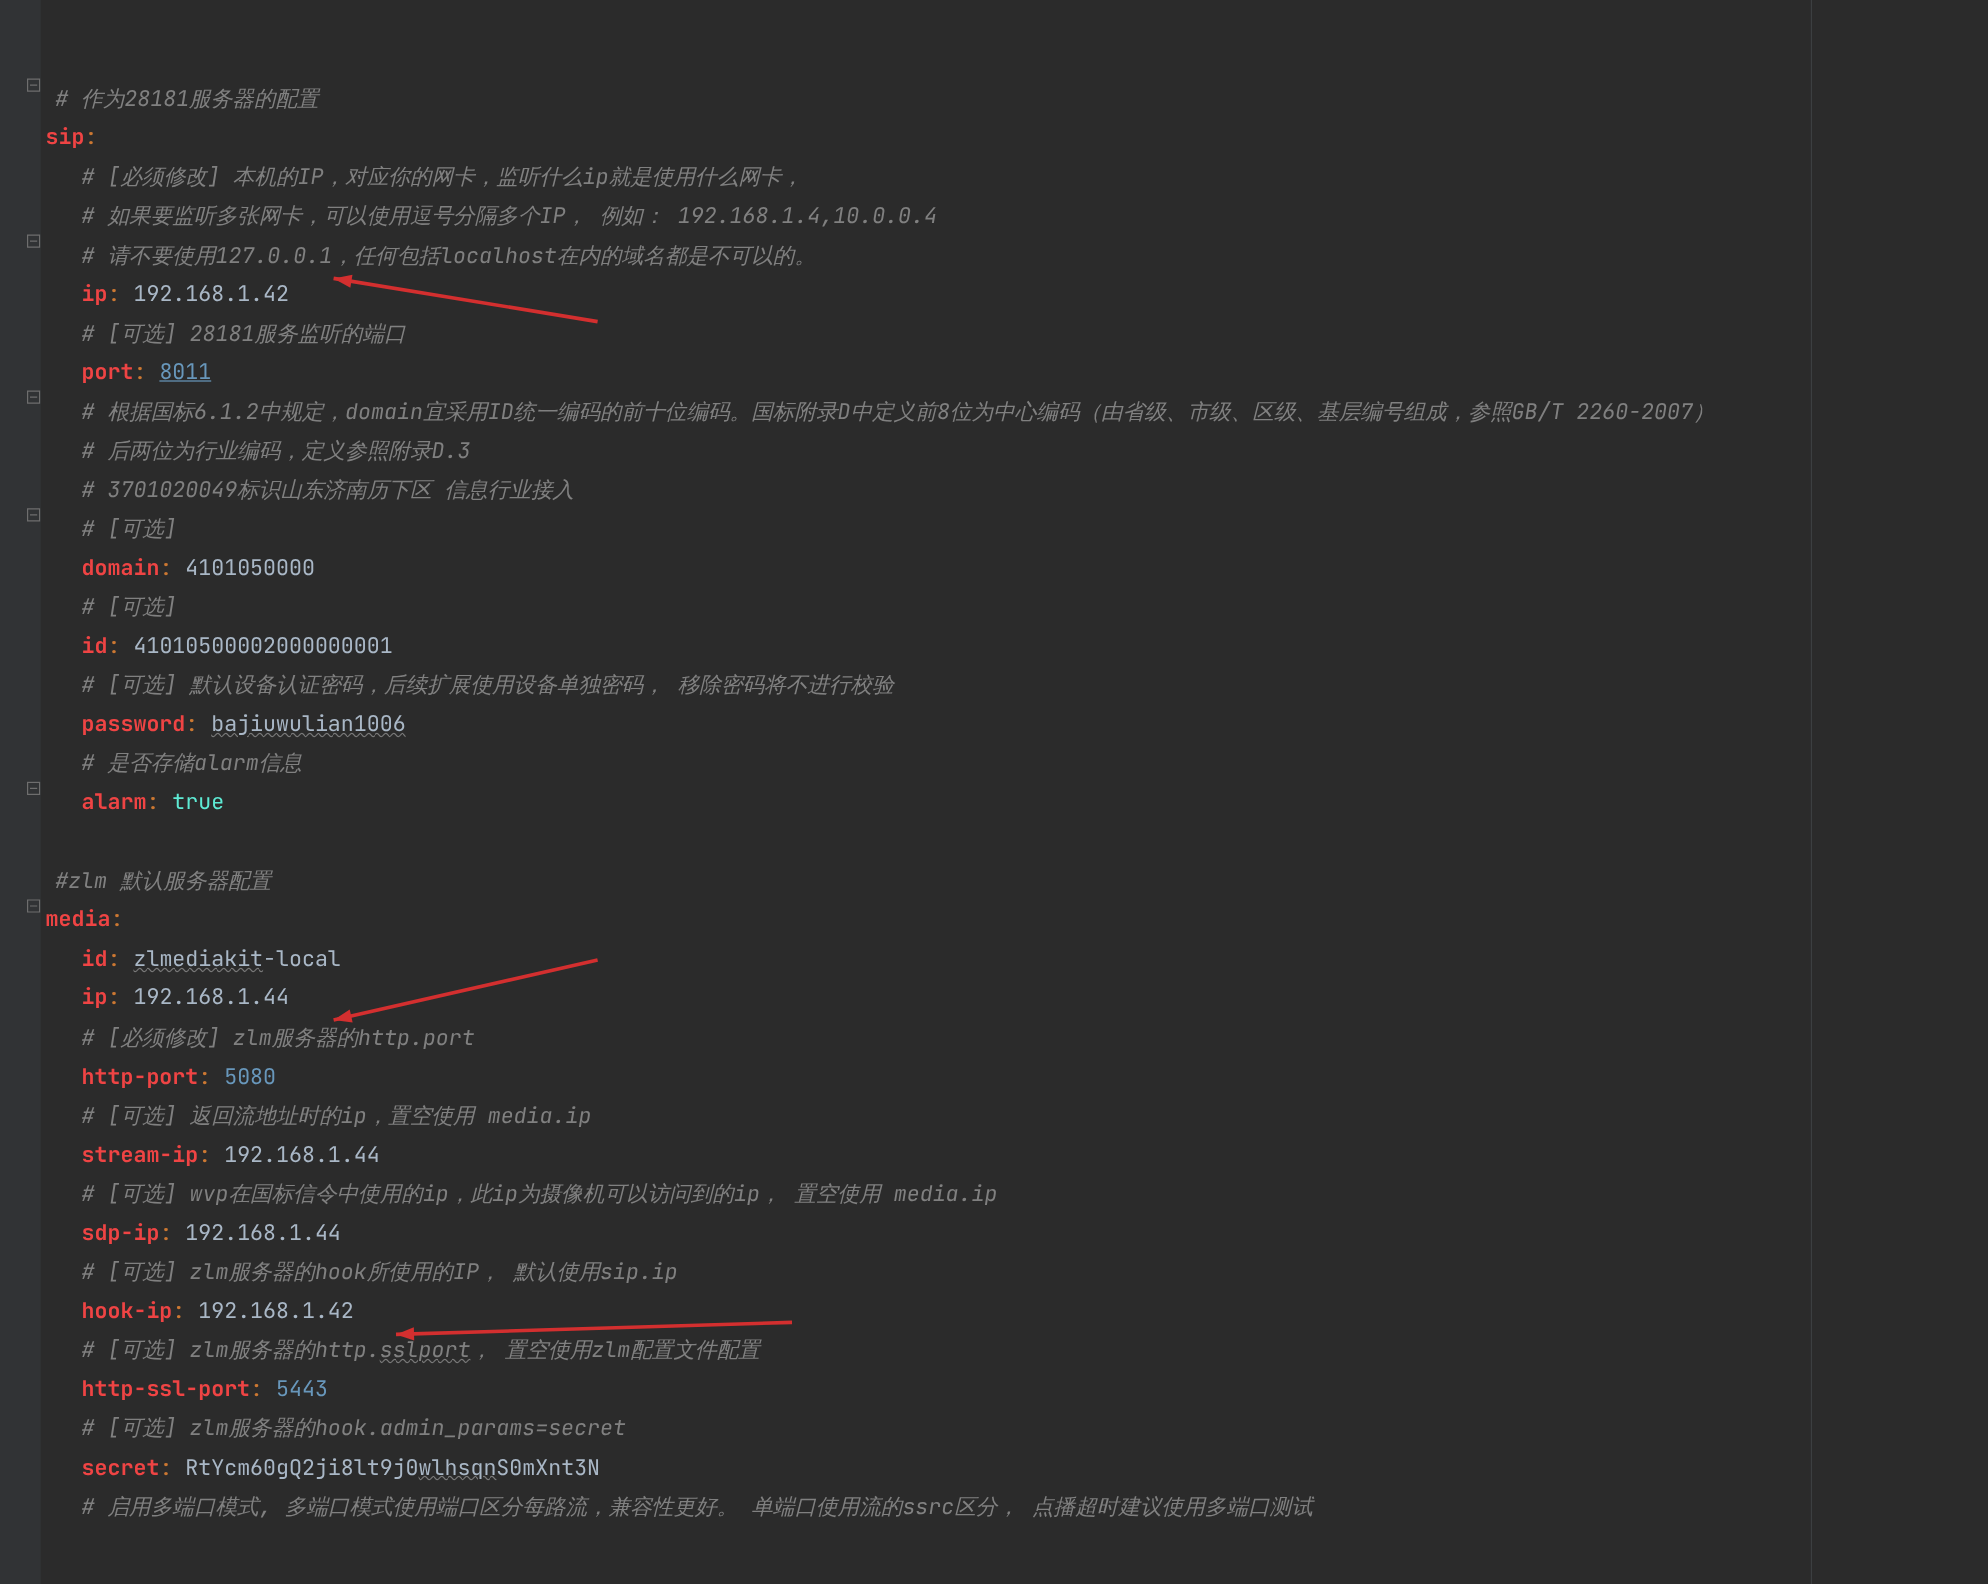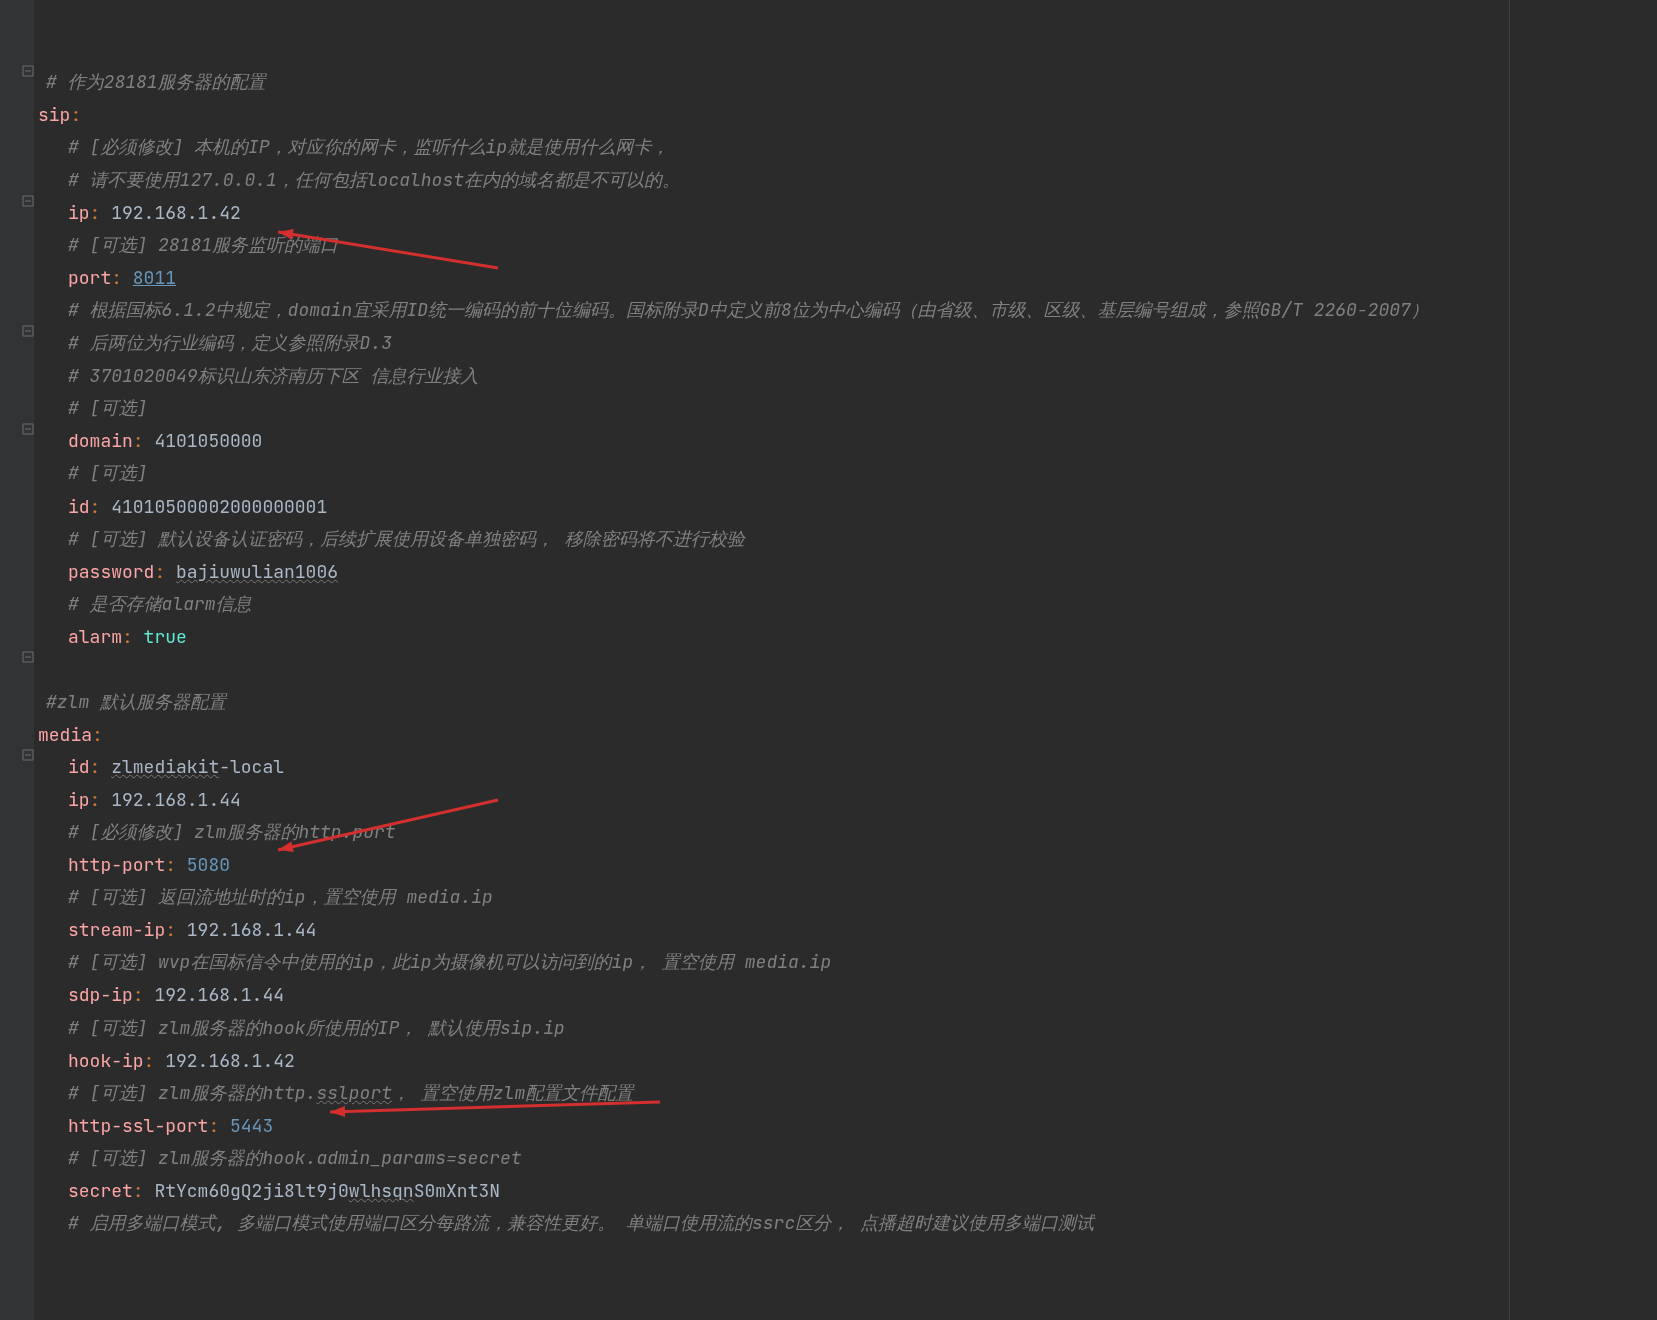--- a/index.html
+++ b/index.html
@@ -49,7 +49,7 @@
     padding-left: 4px;
   }
   .c   { color: #808080; font-style: italic; }   
-  .k   { color: #fca5a5; }                         
+  .k   { color: #ef4444; font-weight: bold; }                         
   .col { color: #cc7832; }                         
   .v   { color: #a9b7c6; }                         
   .tr  { color: #5eead4; }                         

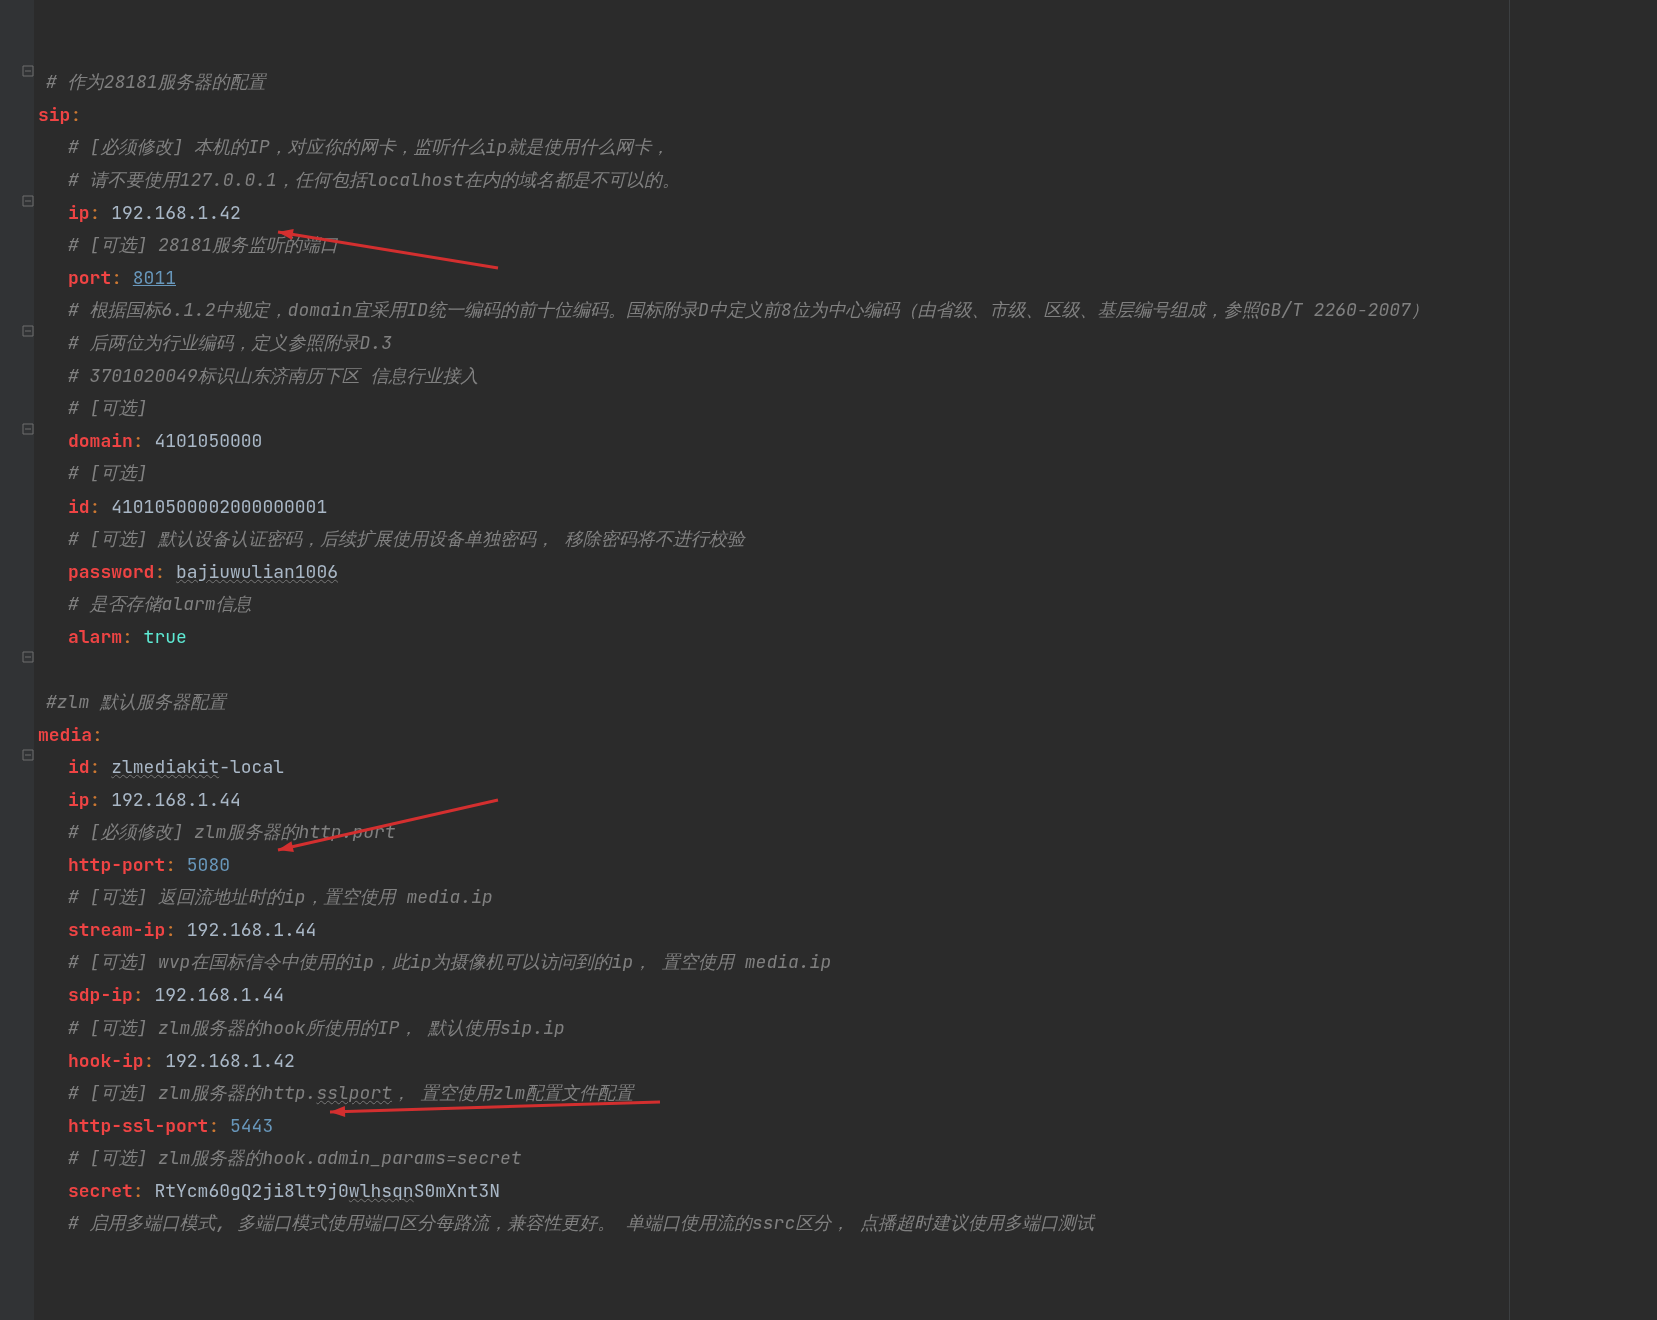--- a/index.html
+++ b/index.html
@@ -84,6 +84,7 @@
       <div class="line i1"><span class="c"># 作为28181服务器的配置</span></div>
       <div class="line "><span class="k">sip</span><span class="col">:</span></div>
       <div class="line i2"><span class="c"># [必须修改] 本机的IP，对应你的网卡，监听什么ip就是使用什么网卡，</span></div>
+      <div class="line i2"><span class="c"># 如果要监听多张网卡，可以使用逗号分隔多个IP， 例如： 192.168.1.4,10.0.0.4</span></div>
       <div class="line i2"><span class="c"># 请不要使用127.0.0.1，任何包括localhost在内的域名都是不可以的。</span></div>
       <div class="line i2"><span class="k">ip</span><span class="col">: </span><span class="v">192.168.1.42</span></div>
       <div class="line i2"><span class="c"># [可选] 28181服务监听的端口</span></div>

